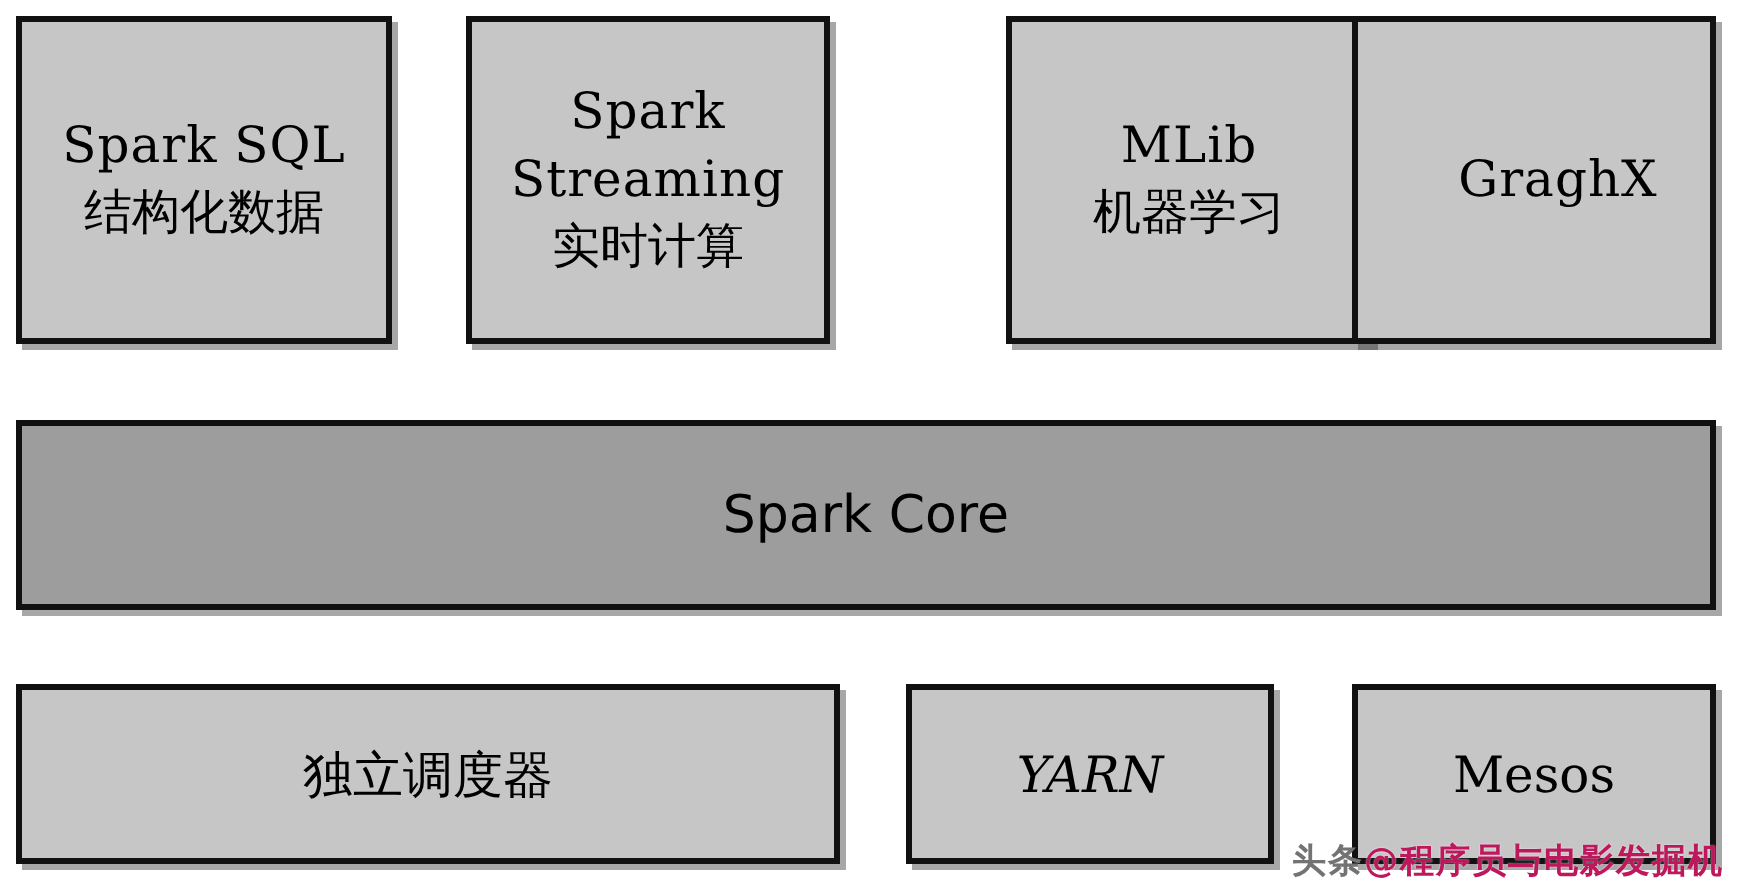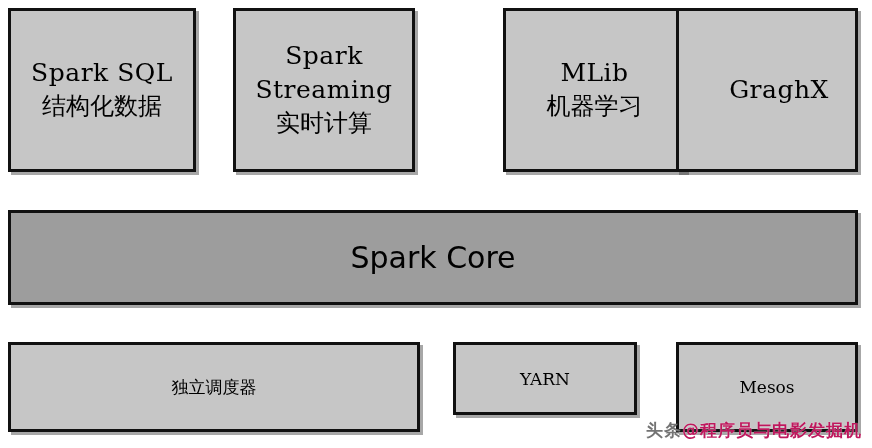--- a/index.html
+++ b/index.html
@@ -53,7 +53,7 @@
   }
   .b-core .core-label {
     font-family: "DejaVu Sans", "Liberation Sans", sans-serif;
-    font-size: 30px;
+    font-size: 26px;
     font-weight: 500;
     color: #000000;
   }

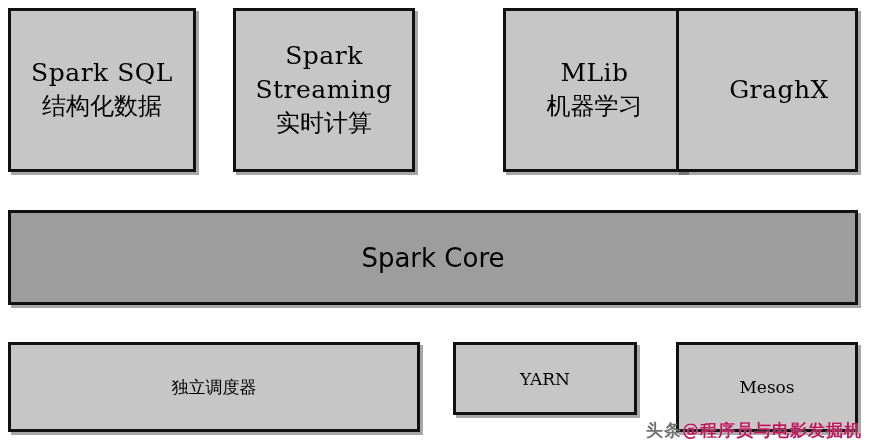--- a/index.html
+++ b/index.html
@@ -63,7 +63,7 @@
   .b-yarn  { left: 453px; top: 342px; width: 184px; height: 73px; }
   .b-mesos { left: 676px; top: 342px; width: 182px; height: 90px; }
   .bottom-label {
-    font-size: 17px;
+    font-size: 25px;
     font-weight: 400;
   }
 

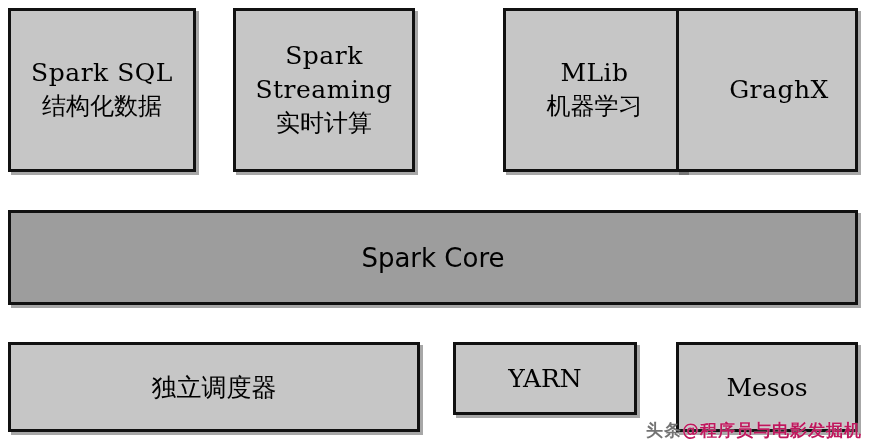--- a/index.html
+++ b/index.html
@@ -60,7 +60,7 @@
 
   
   .b-sched { left: 8px;   top: 342px; width: 412px; height: 90px; }
-  .b-yarn  { left: 453px; top: 342px; width: 184px; height: 73px; }
+  .b-yarn  { left: 453px; top: 342px; width: 184px; height: 90px; font-style: italic; }
   .b-mesos { left: 676px; top: 342px; width: 182px; height: 90px; }
   .bottom-label {
     font-size: 25px;

